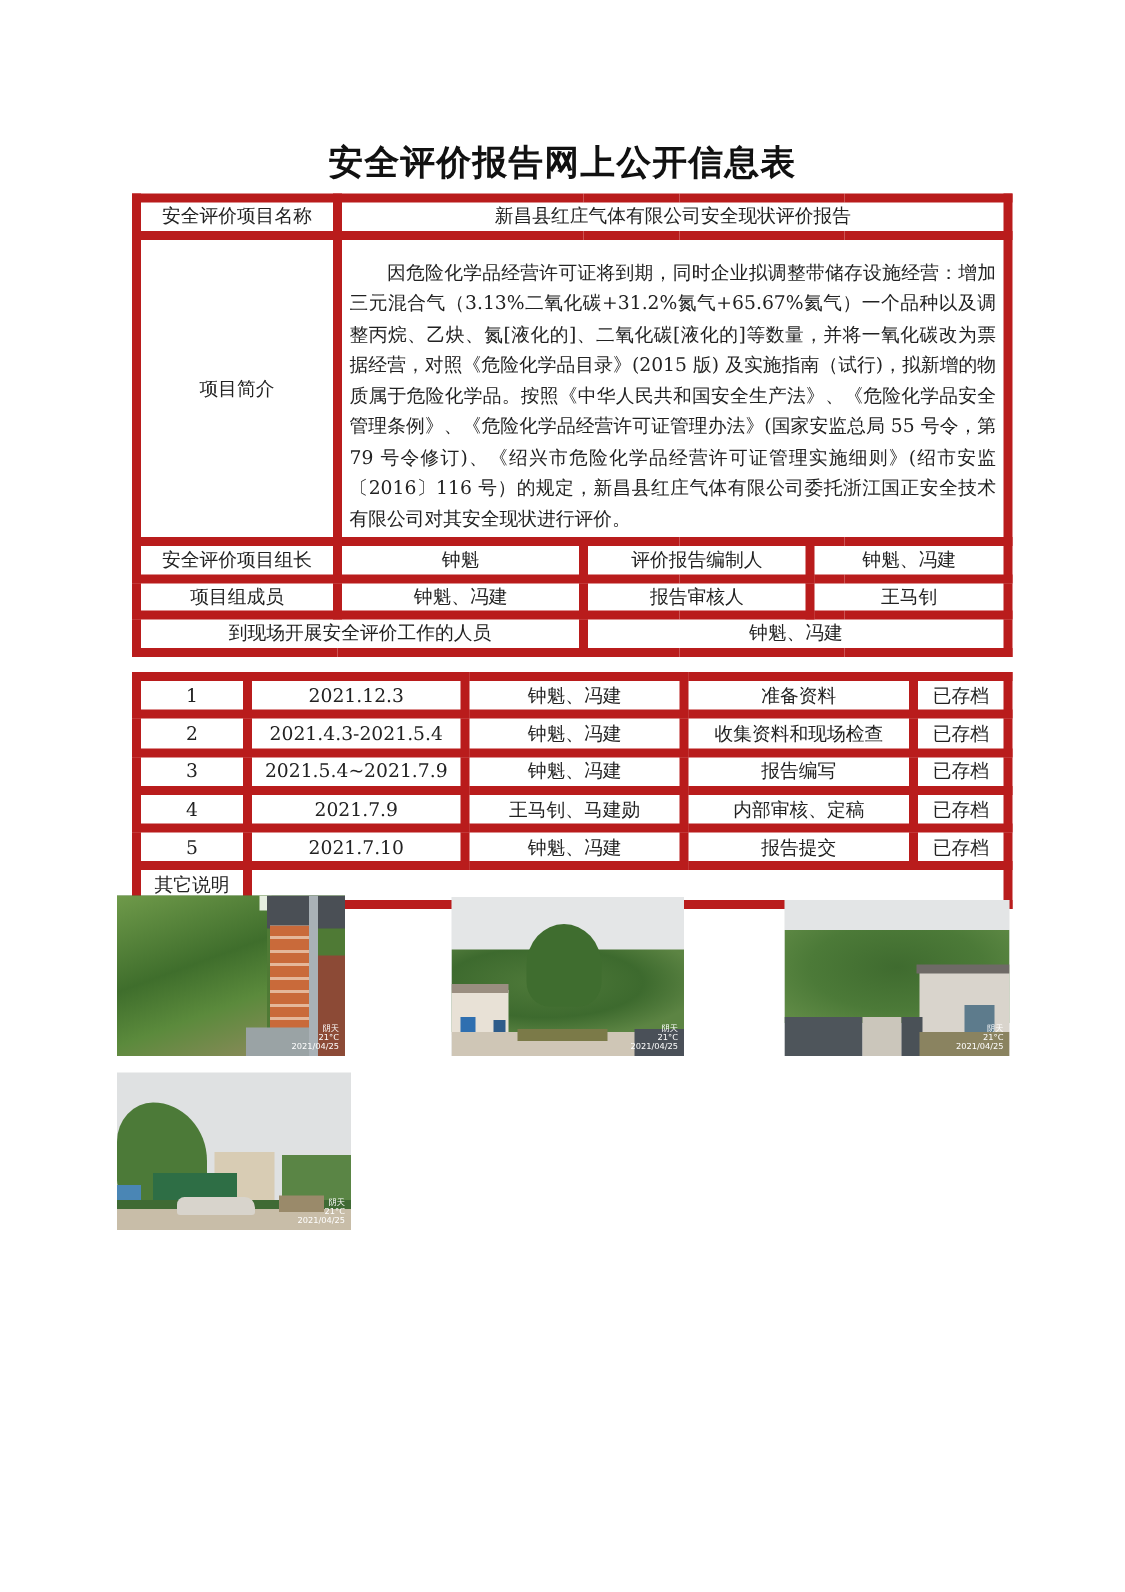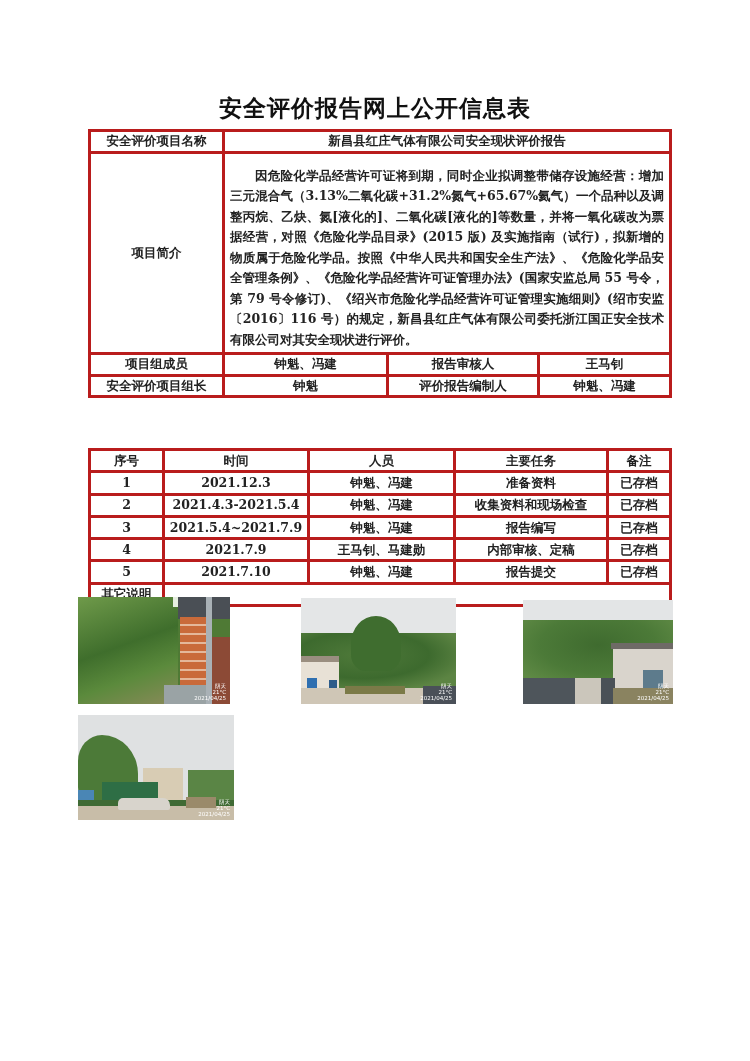--- a/index.html
+++ b/index.html
@@ -9,8 +9,8 @@
            font-size:23px; font-weight:bold; letter-spacing:1px;
            font-family:"DejaVu Sans","Liberation Sans",sans-serif; color:#111; }
   table { border-collapse:collapse; position:absolute; table-layout:fixed; }
-  td { border:3px solid #b91c1c; font-size:12.5px; text-align:center; padding:0; line-height:18px;
-       white-space:nowrap; overflow:hidden;font-weight:bold; }
+  td { border:6px solid #b91c1c; font-size:12.5px; text-align:center; padding:0; line-height:18px;
+       white-space:nowrap; overflow:hidden; }
   #main { left:88px; top:129px; width:581px; }
   #main td { height:18.5px; }
   td.intro { text-align:justify; white-space:normal; padding:12px 5px 2px 5px; line-height:20.5px; font-size:12.5px; }

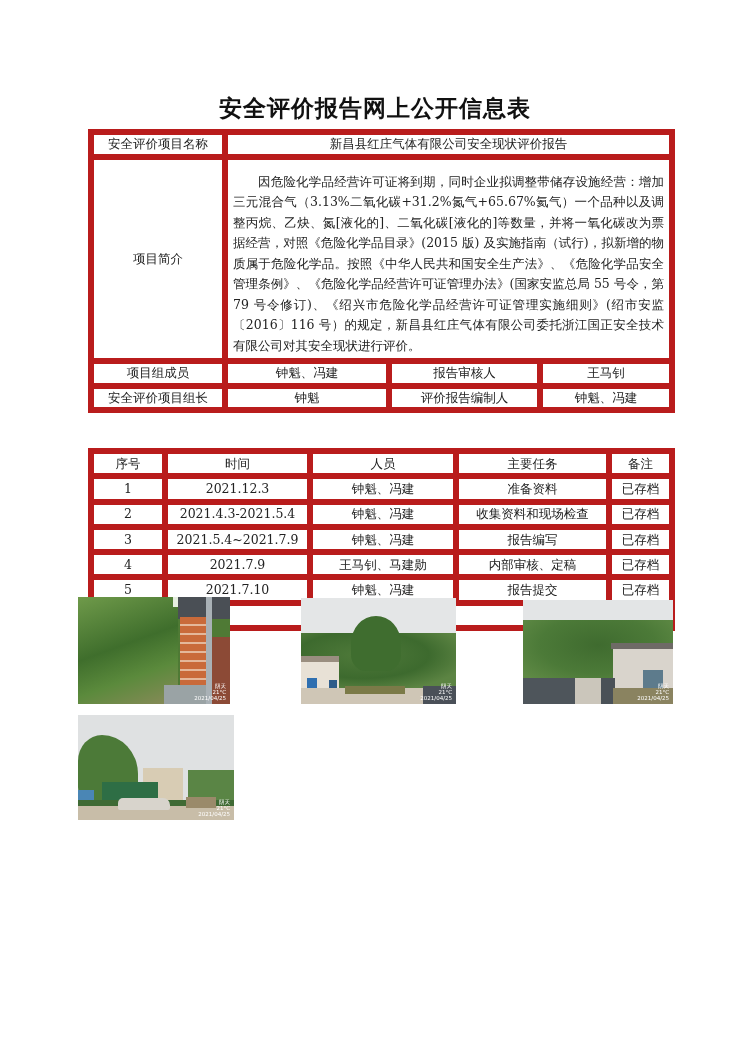--- a/index.html
+++ b/index.html
@@ -47,16 +47,16 @@
         </td>
   </tr>
   <tr>
+    <td>安全评价项目组长</td>
+    <td>钟魁</td>
+    <td colspan="2">评价报告编制人</td>
+    <td colspan="2">钟魁、冯建</td>
+  </tr>
+  <tr>
     <td>项目组成员</td>
     <td>钟魁、冯建</td>
     <td colspan="2">报告审核人</td>
     <td colspan="2">王马钊</td>
-  </tr>
-  <tr>
-    <td>安全评价项目组长</td>
-    <td>钟魁</td>
-    <td colspan="2">评价报告编制人</td>
-    <td colspan="2">钟魁、冯建</td>
   </tr>
 </tbody>
   </table>

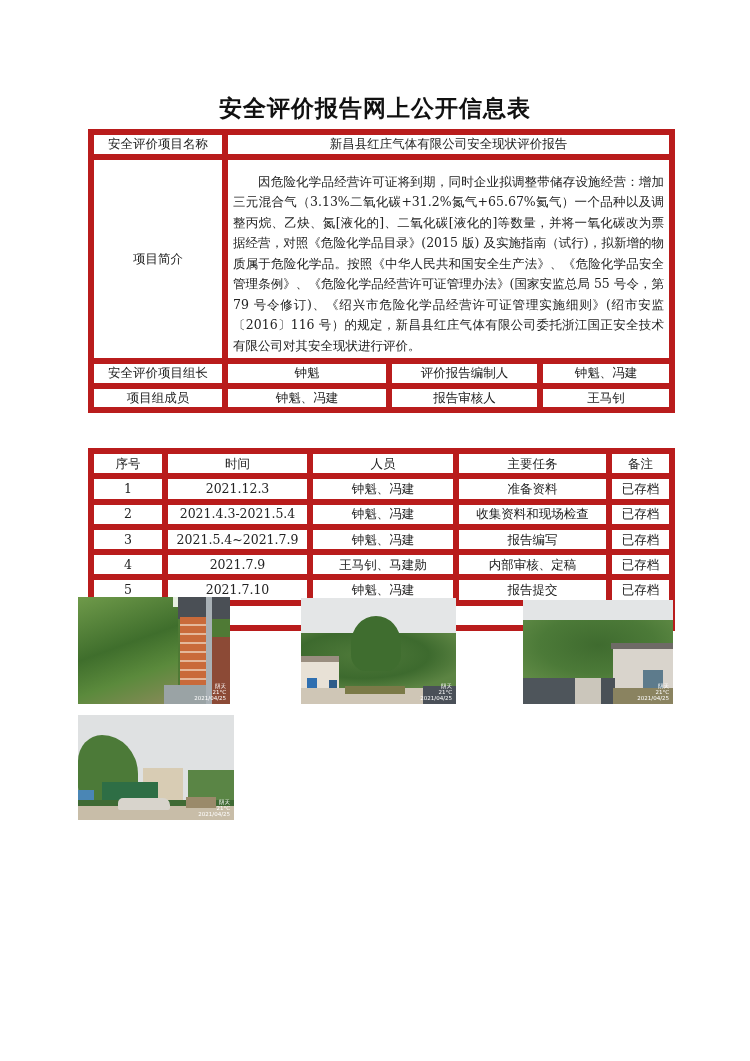--- a/index.html
+++ b/index.html
@@ -57,6 +57,10 @@
     <td>钟魁、冯建</td>
     <td colspan="2">报告审核人</td>
     <td colspan="2">王马钊</td>
+  </tr>
+  <tr>
+    <td colspan="2">到现场开展安全评价工作的人员</td>
+    <td colspan="4">钟魁、冯建</td>
   </tr>
 </tbody>
   </table>

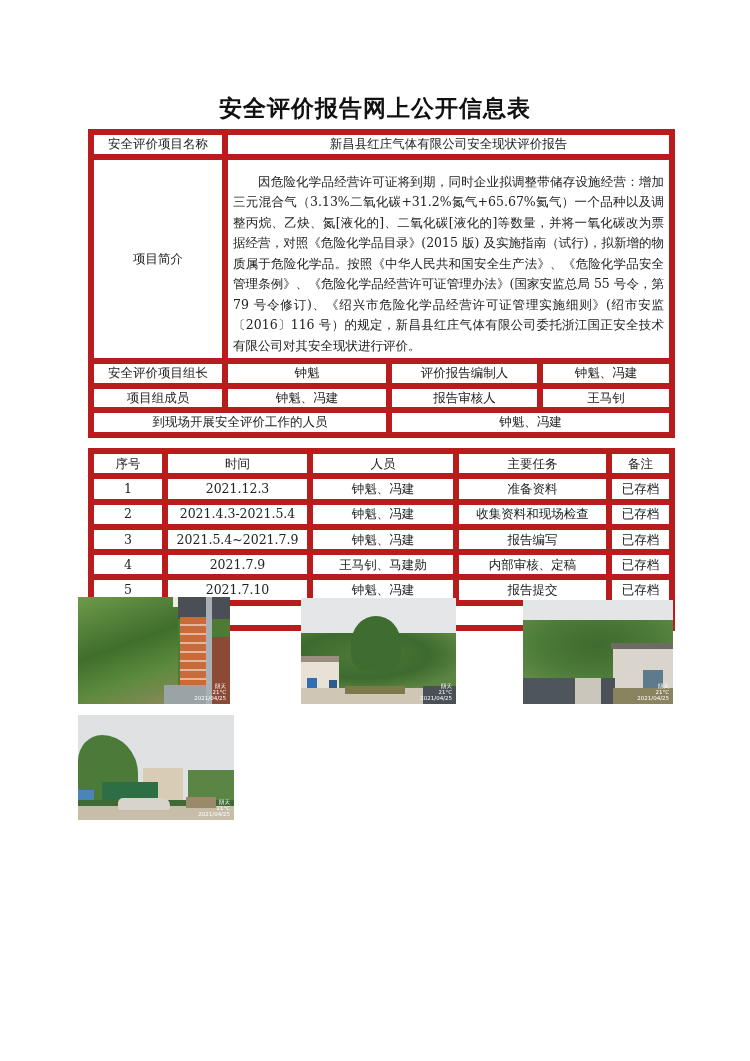--- a/index.html
+++ b/index.html
@@ -74,13 +74,6 @@
       <col style="width:63px">
   </colgroup>
   <tbody>
-      <tr>
-    <td>序号</td>
-    <td>时间</td>
-    <td>人员</td>
-    <td>主要任务</td>
-    <td>备注</td>
-  </tr>
   <tr>
     <td>1</td>
     <td>2021.12.3</td>

